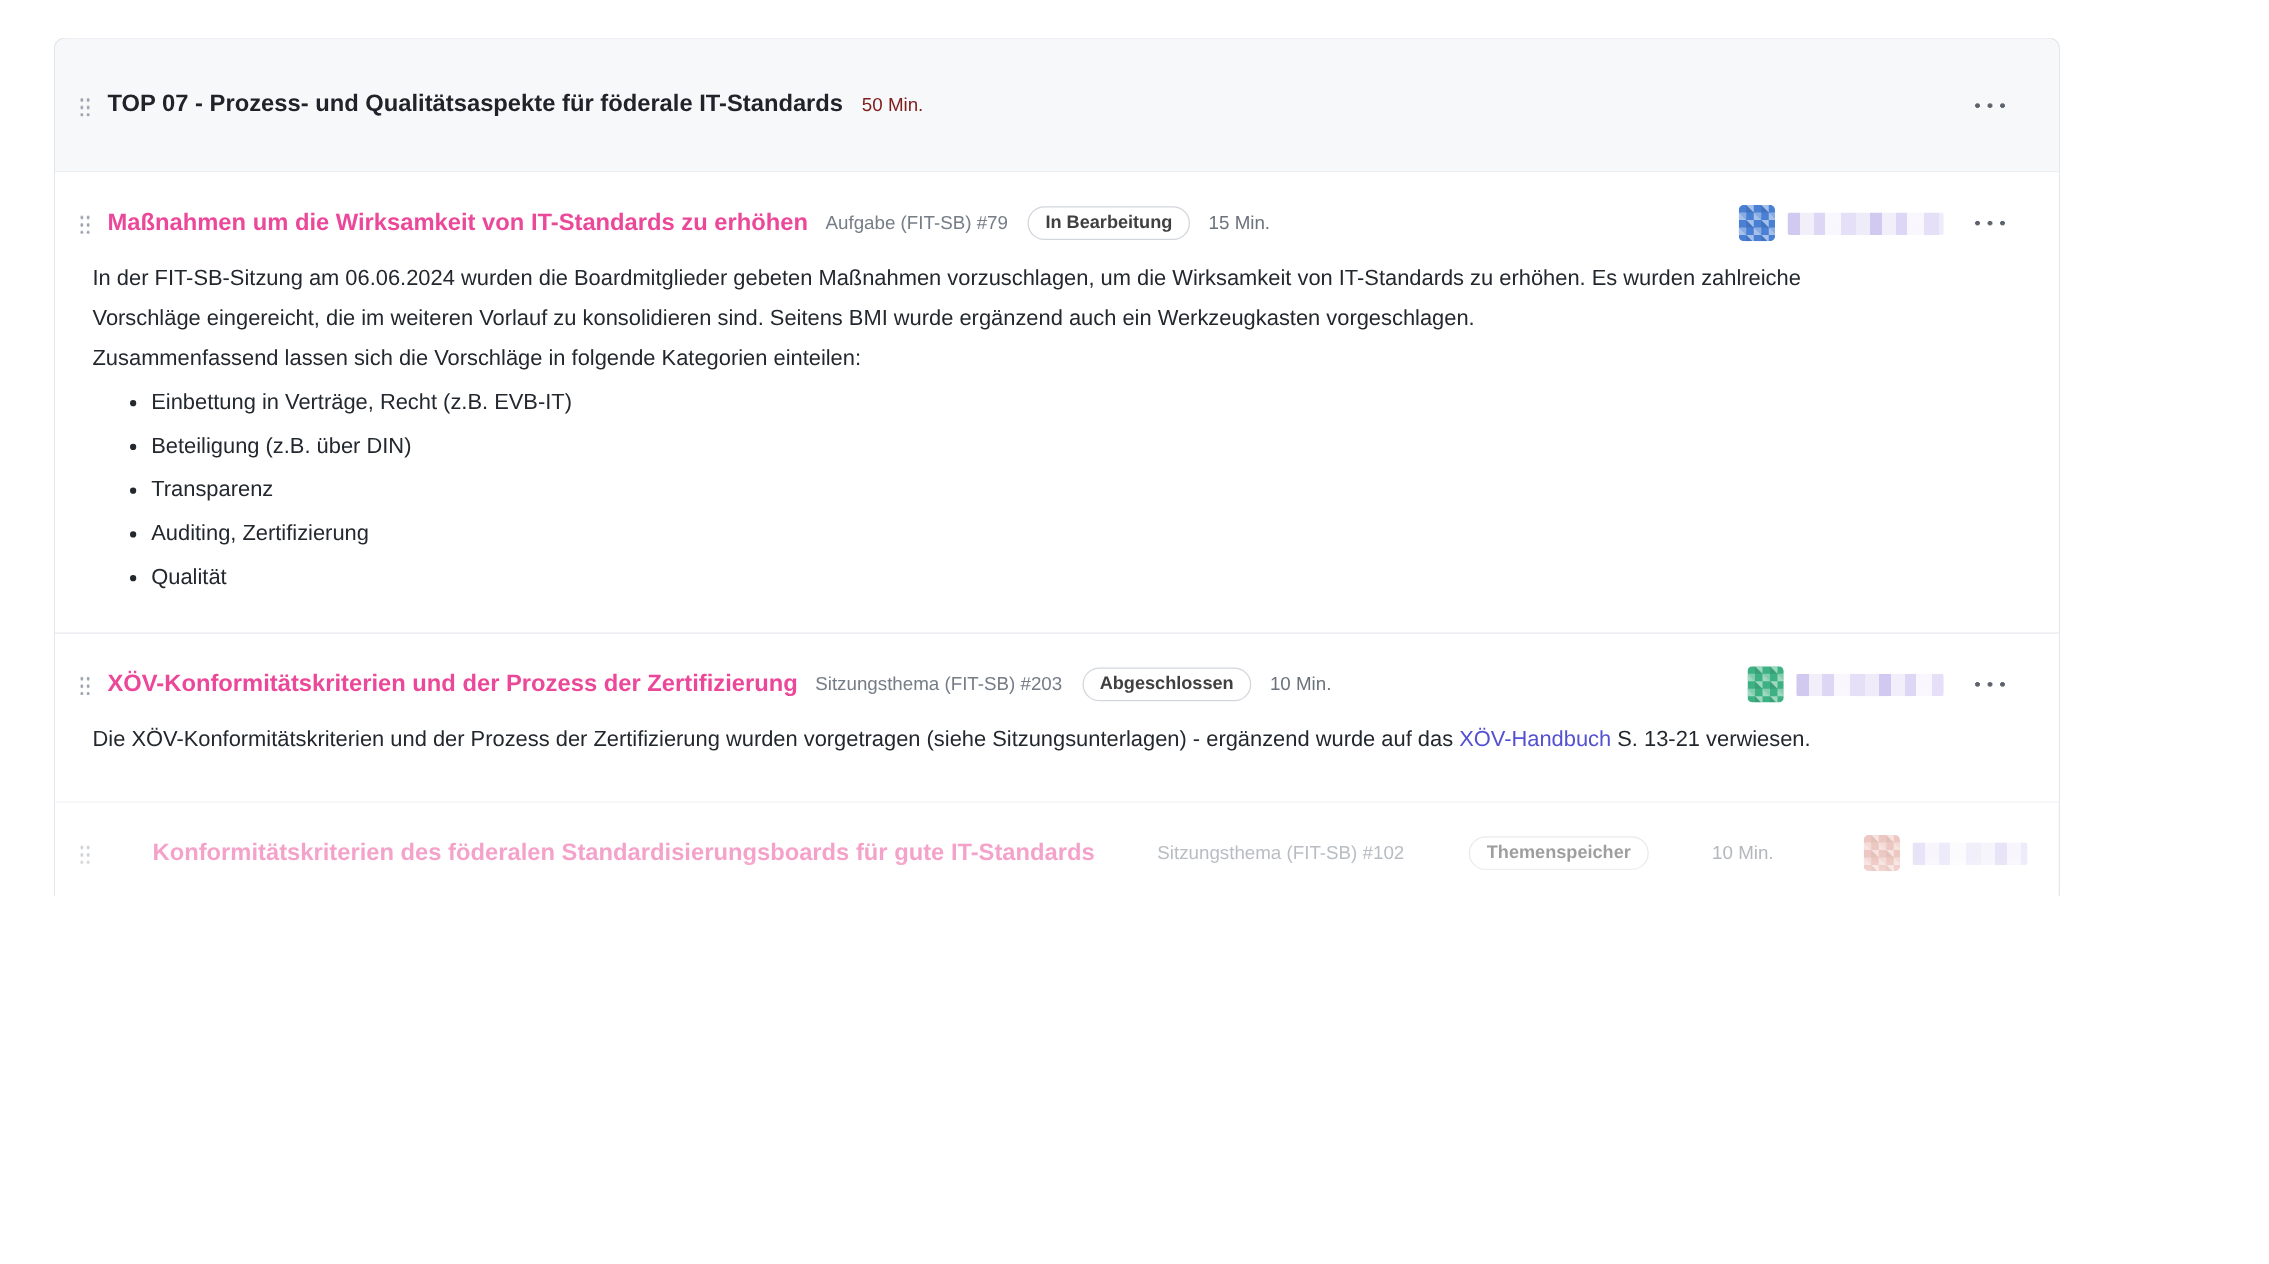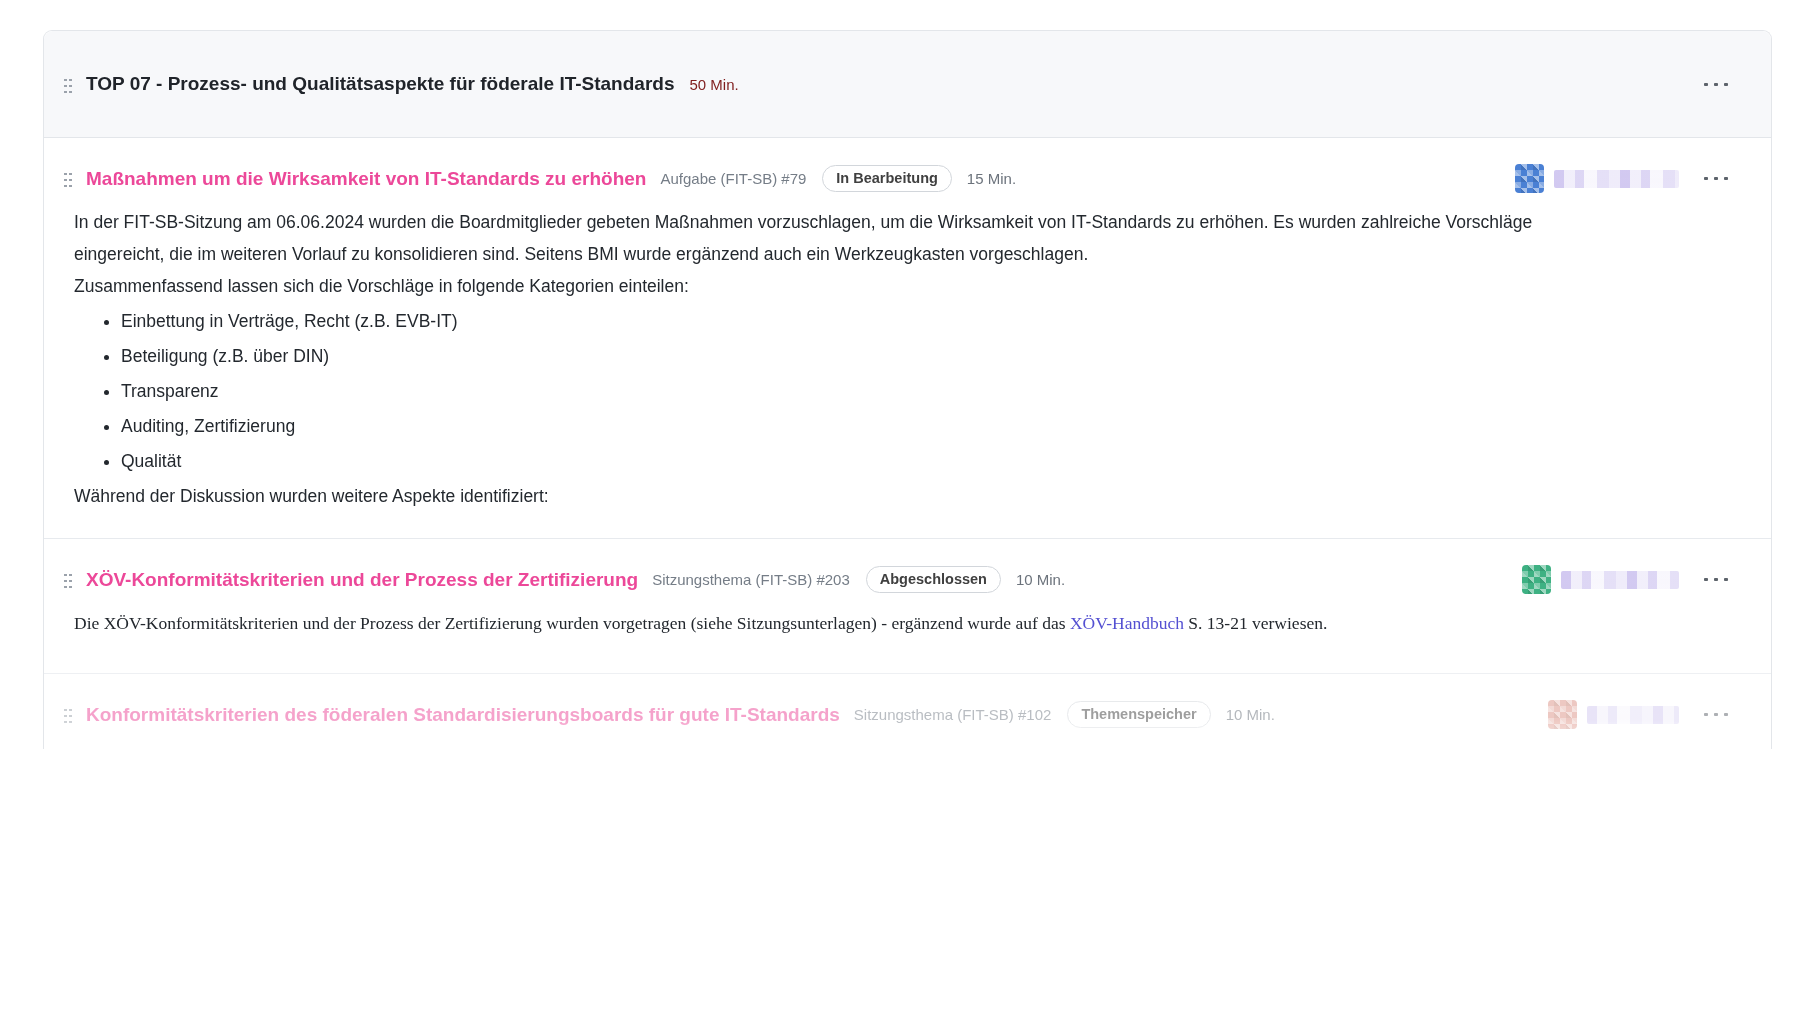--- a/index.html
+++ b/index.html
@@ -7,7 +7,7 @@
   body { font-family: "Liberation Sans", "DejaVu Sans", sans-serif; color: #23282e; }
 
   .panel {
-    position: absolute; left: 43px; top: 30px; width: 1729px;
+    position: absolute; left: 43px; top: 30px; width: 1605px;
     border: 1px solid #e3e6ea; border-bottom: none;
     border-radius: 9px 9px 0 0; background: #ffffff;
   }

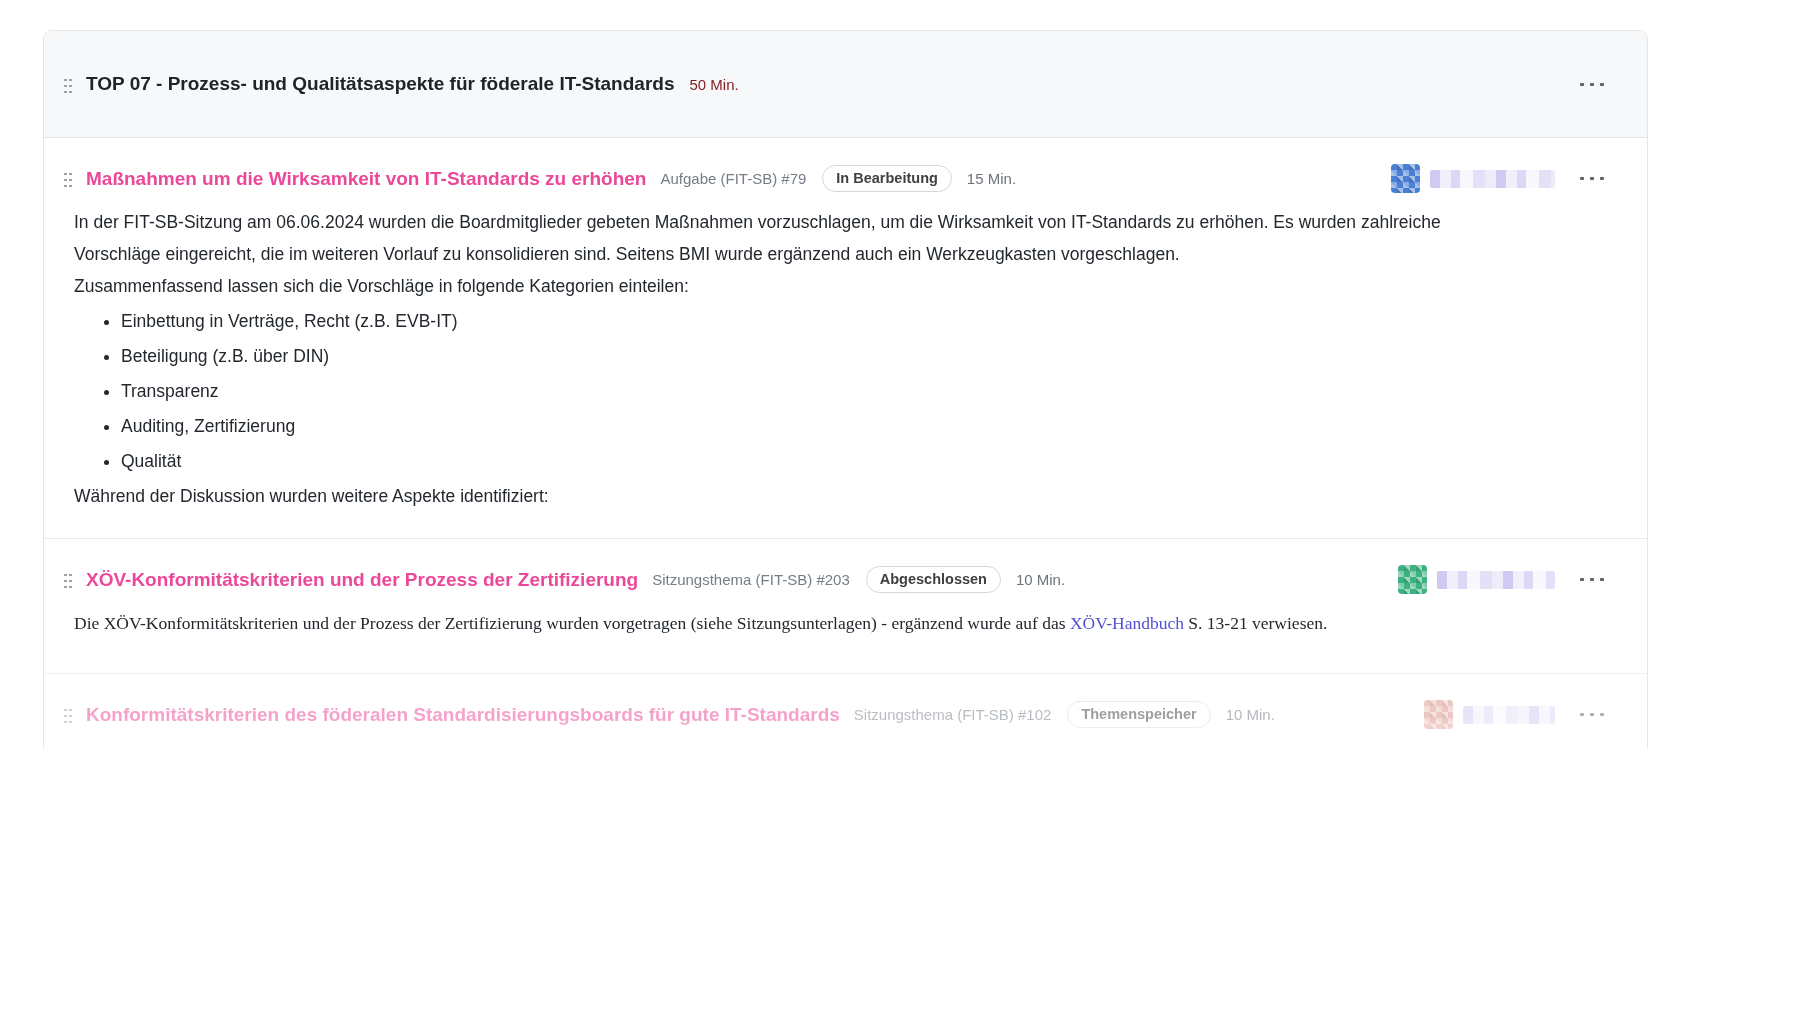--- a/index.html
+++ b/index.html
@@ -129,7 +129,6 @@
         <li>Auditing, Zertifizierung</li>
         <li>Qualität</li>
       </ul>
-      <p>Während der Diskussion wurden weitere Aspekte identifiziert:</p>
     </div>
   </div>
 

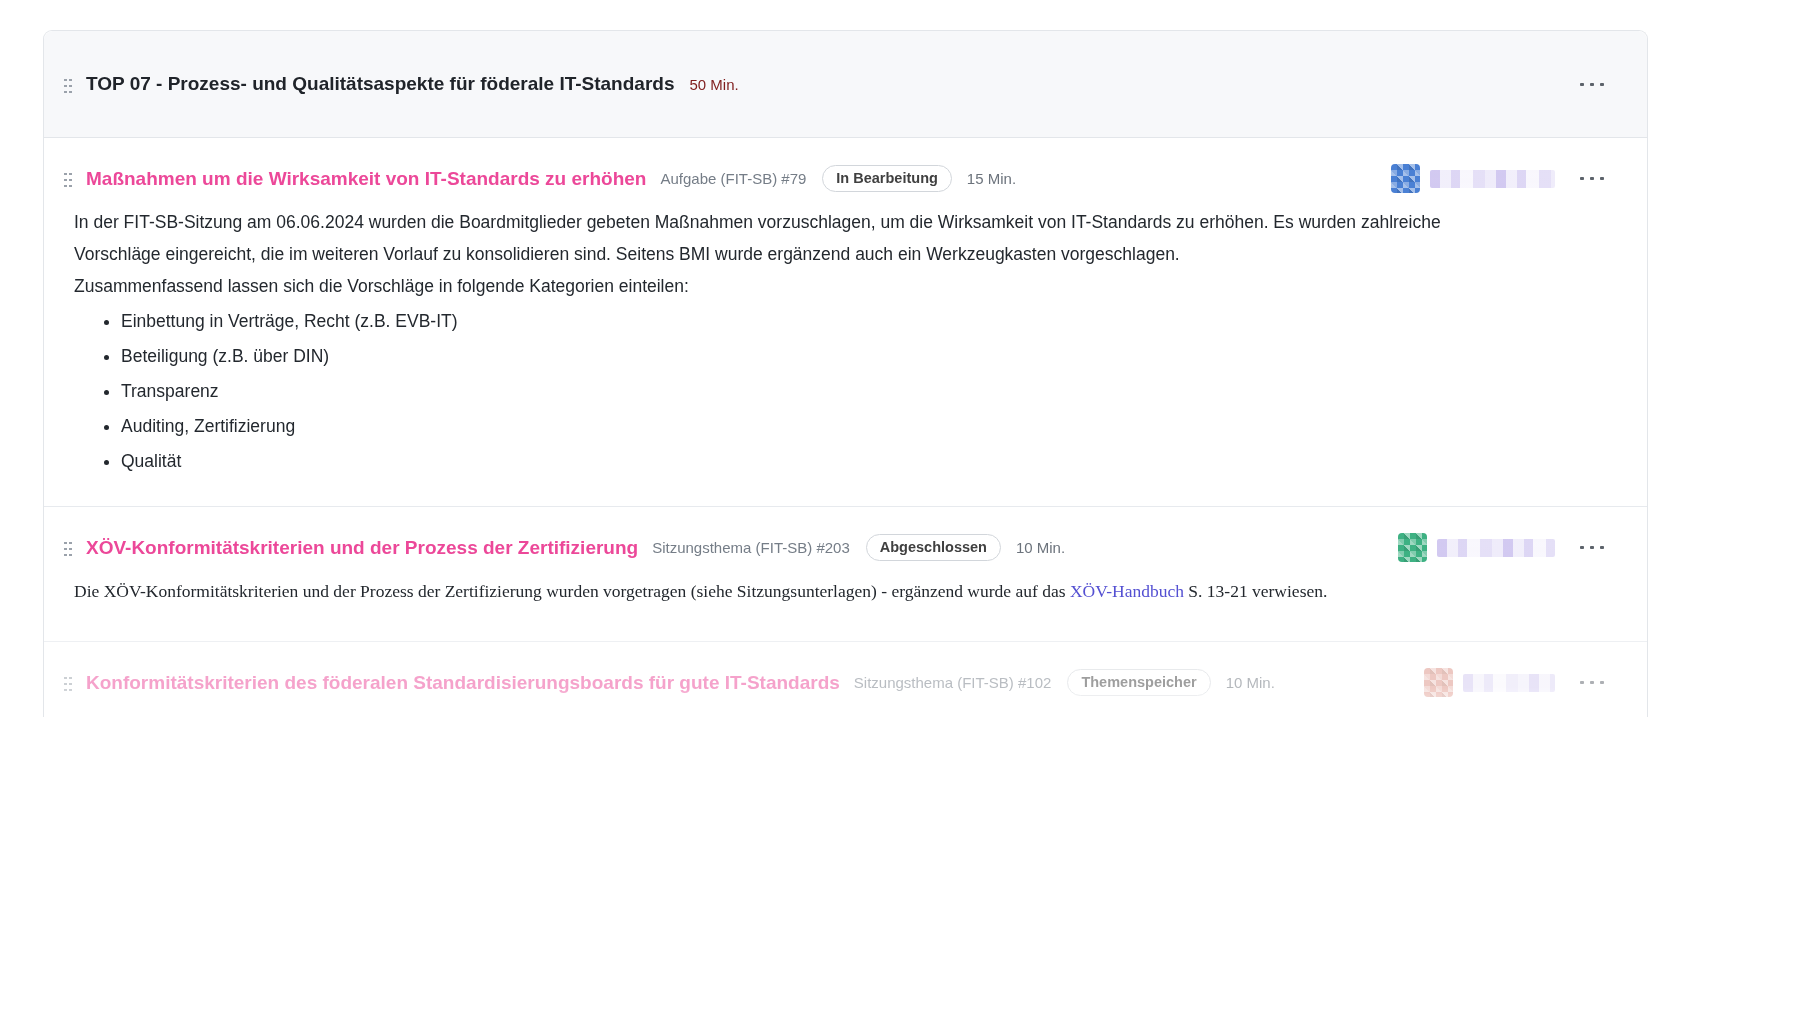--- a/index.html
+++ b/index.html
@@ -82,7 +82,7 @@
   .card-body ul { margin: 0; padding-left: 47px; list-style: disc; }
   .card-body li { margin: 3px 0; }
   .inline-link { color: #5450d2; text-decoration: none; cursor: pointer; }
-  .card2 .card-body { padding-bottom: 34px; font-family: Liberation Serif, serif; }
+  .card2 .card-body { padding-bottom: 34px; }
 
   
   .card.faded { opacity: .5; border-top: 1px solid #dfe3e8; }

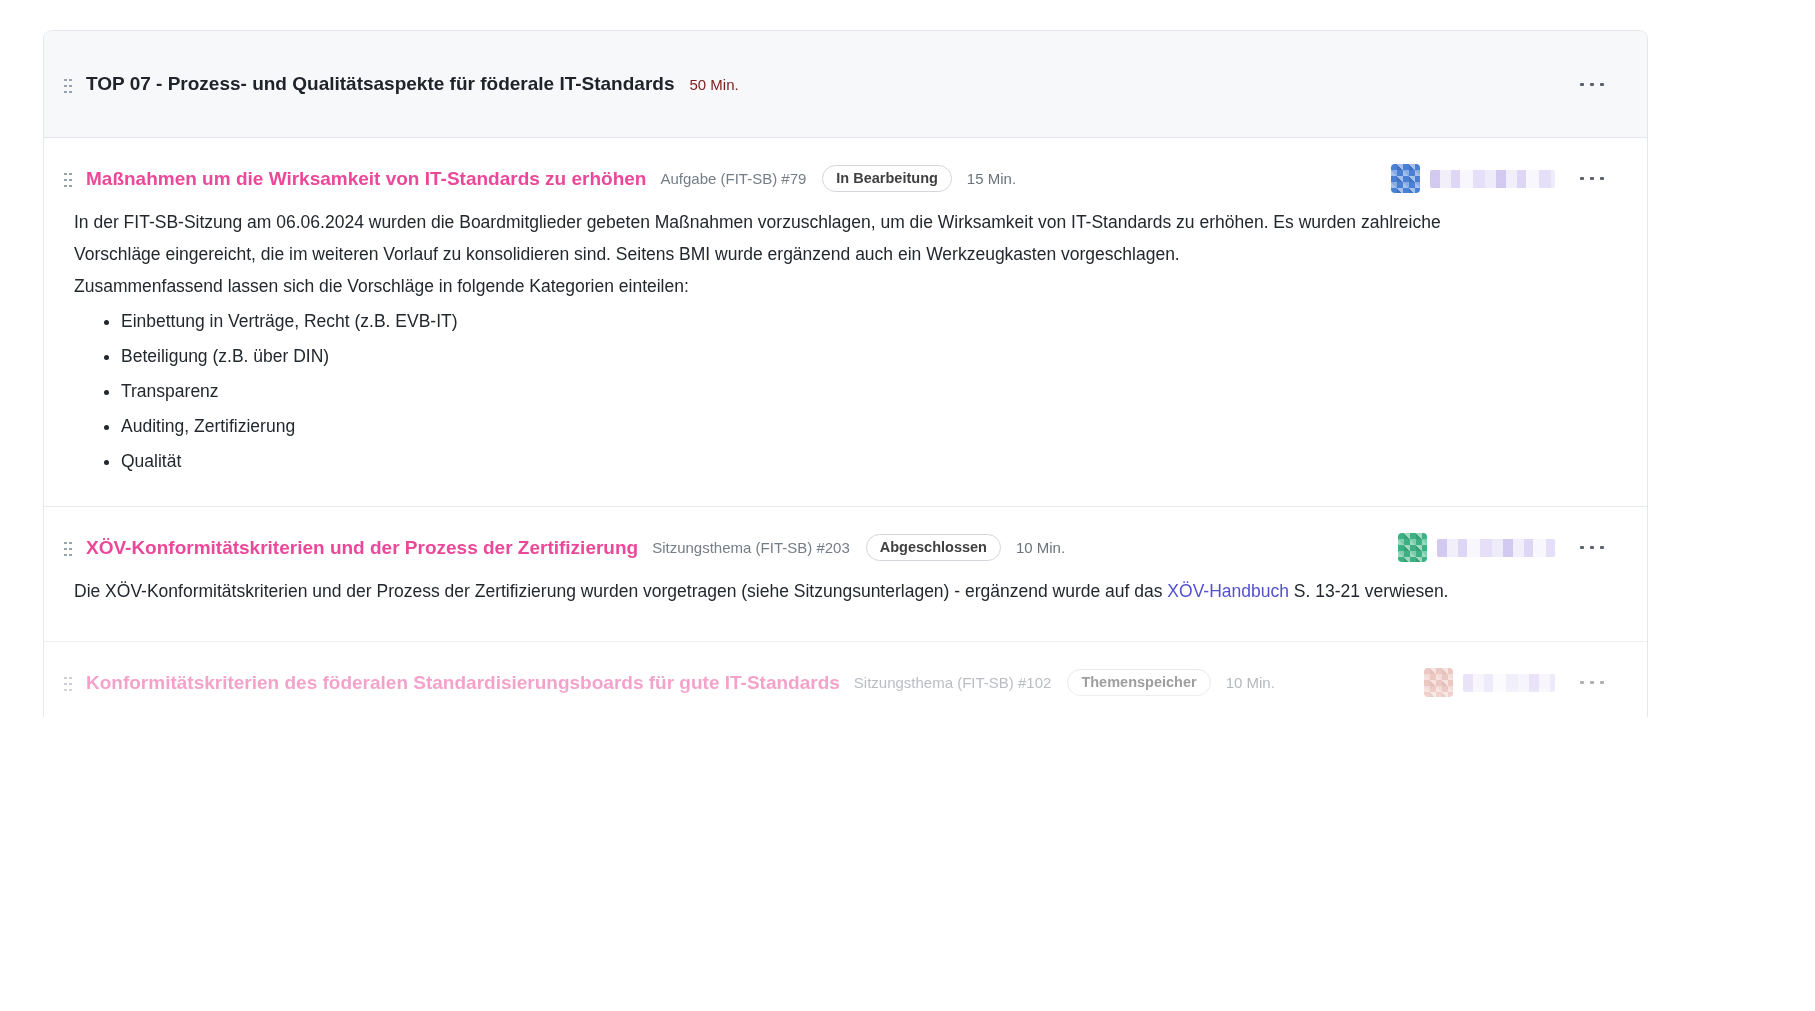--- a/index.html
+++ b/index.html
@@ -86,7 +86,7 @@
 
   
   .card.faded { opacity: .5; border-top: 1px solid #dfe3e8; }
-  .card.faded .card-head { padding-bottom: 20px; }
+  .card.faded .card-head { padding-bottom: 20px; gap: 36px; }
   .card.faded {
     -webkit-mask-image: linear-gradient(to bottom, #000 62%, rgba(0,0,0,.25) 100%);
             mask-image: linear-gradient(to bottom, #000 62%, rgba(0,0,0,.25) 100%);

